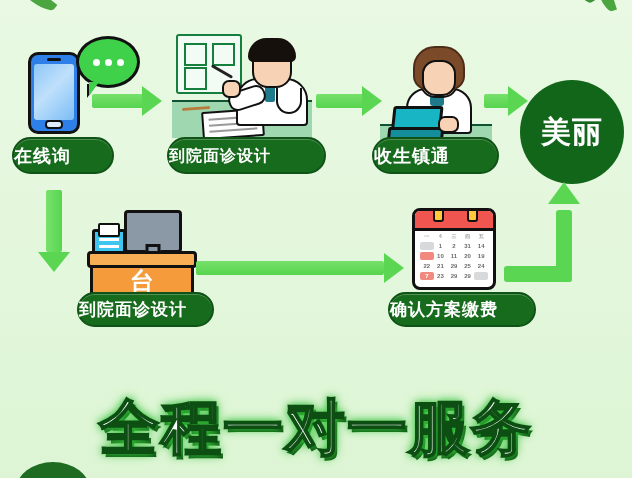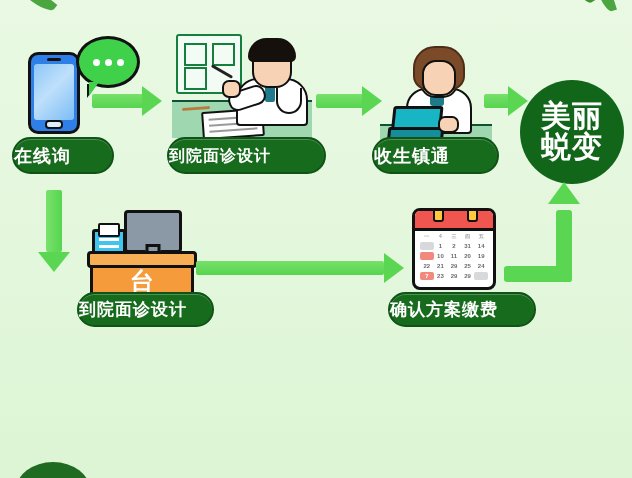--- a/index.html
+++ b/index.html
@@ -272,7 +272,6 @@
 
   <div class="result-circle" style="left:520px;top:80px;width:104px;height:104px;font-size:30px;">
     <span>美丽</span>
-    <span>蜕变</span>
   </div>
 
   <div class="pill" style="left:12px;top:137px;width:98px;height:33px;font-size:18px;">

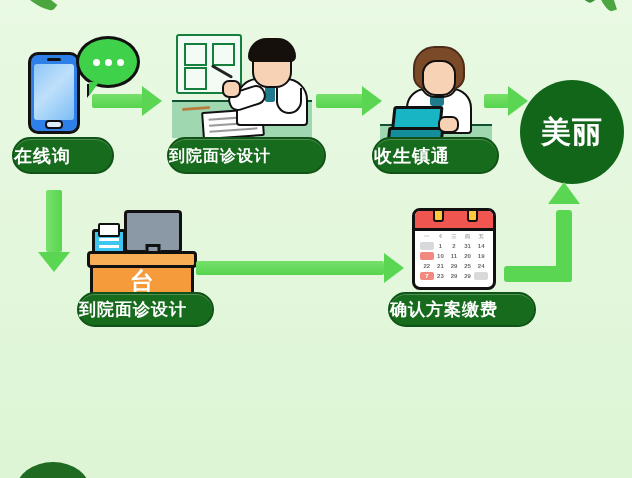--- a/index.html
+++ b/index.html
@@ -366,6 +366,7 @@
     <span>确认方案缴费</span>
   </div>
 
+  <div class="headline" style="top:388px;">全程一对一服务</div>
 
 </div>
 

